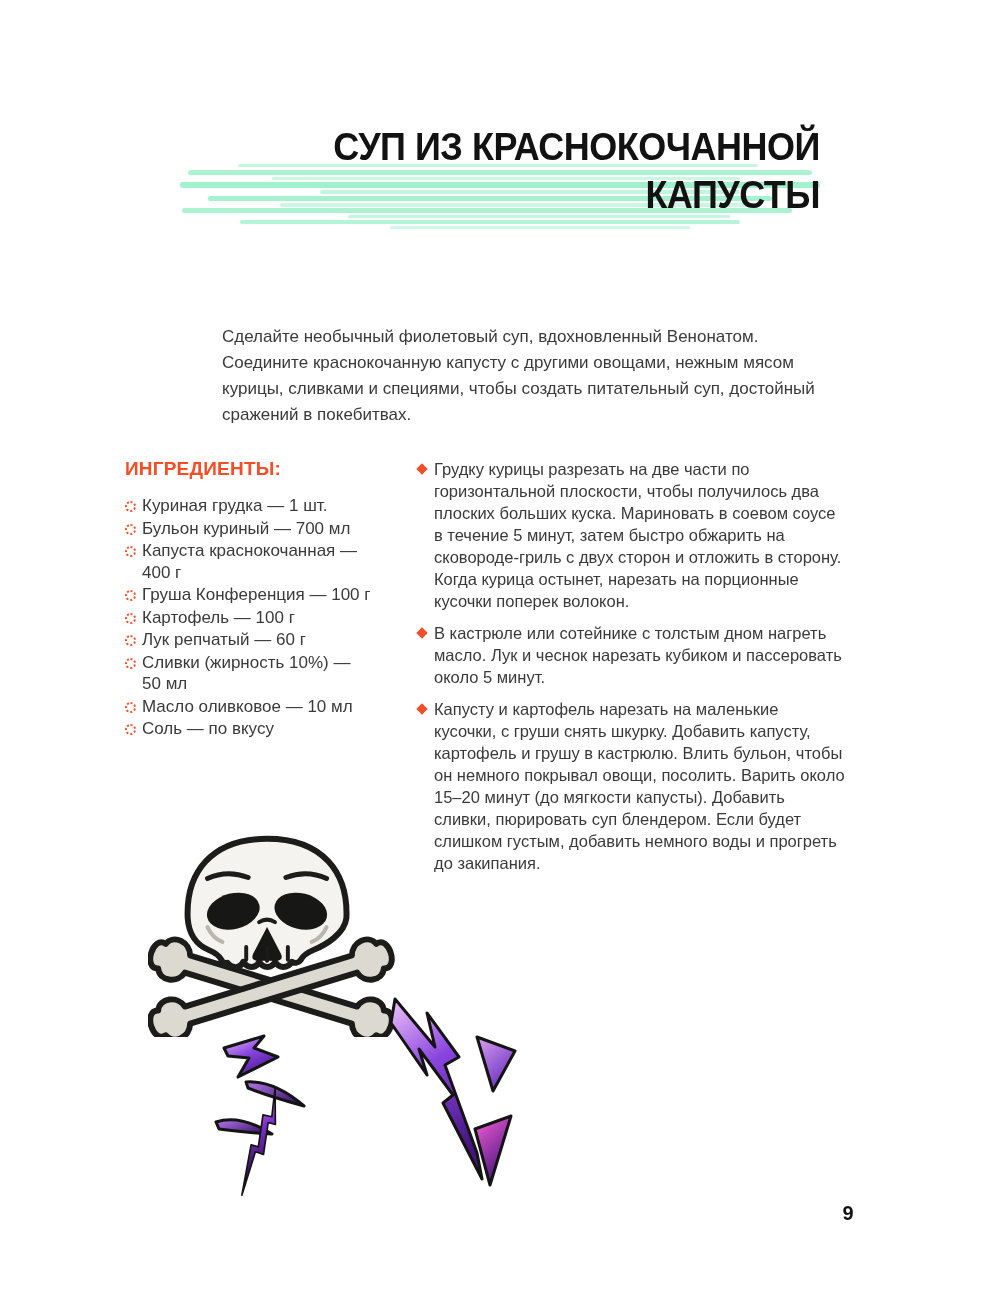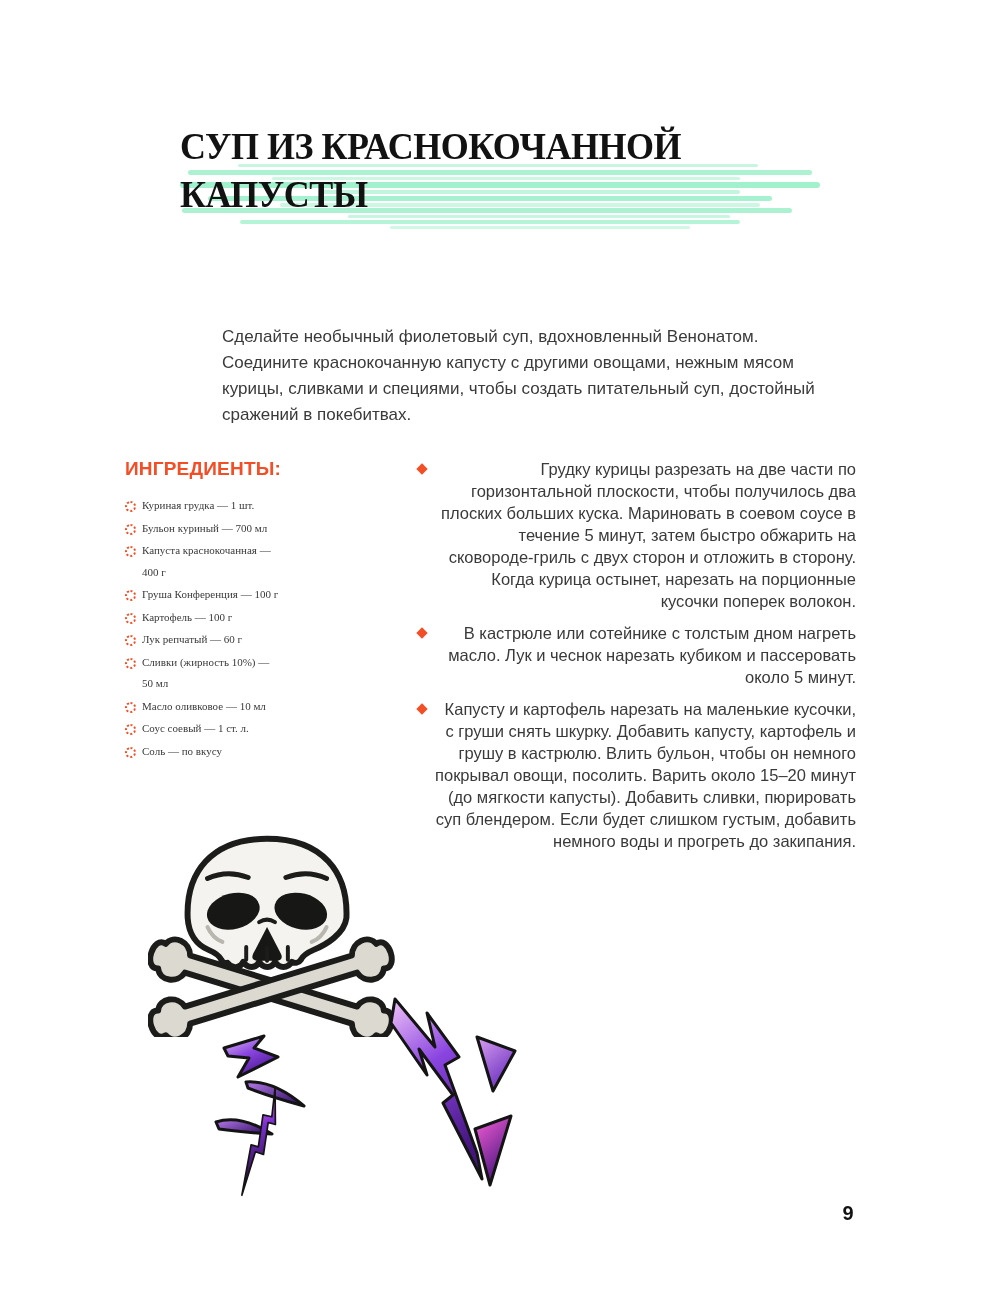--- a/index.html
+++ b/index.html
@@ -15,8 +15,7 @@
   
   .title-block{
     position:absolute;left:180px;top:122px;width:640px;height:115px;
-    text-align:left;
-    font-family:Liberation Serif, serif;
+    text-align:right;
   }
   .title-block h1{
     position:relative;z-index:1;margin:0;

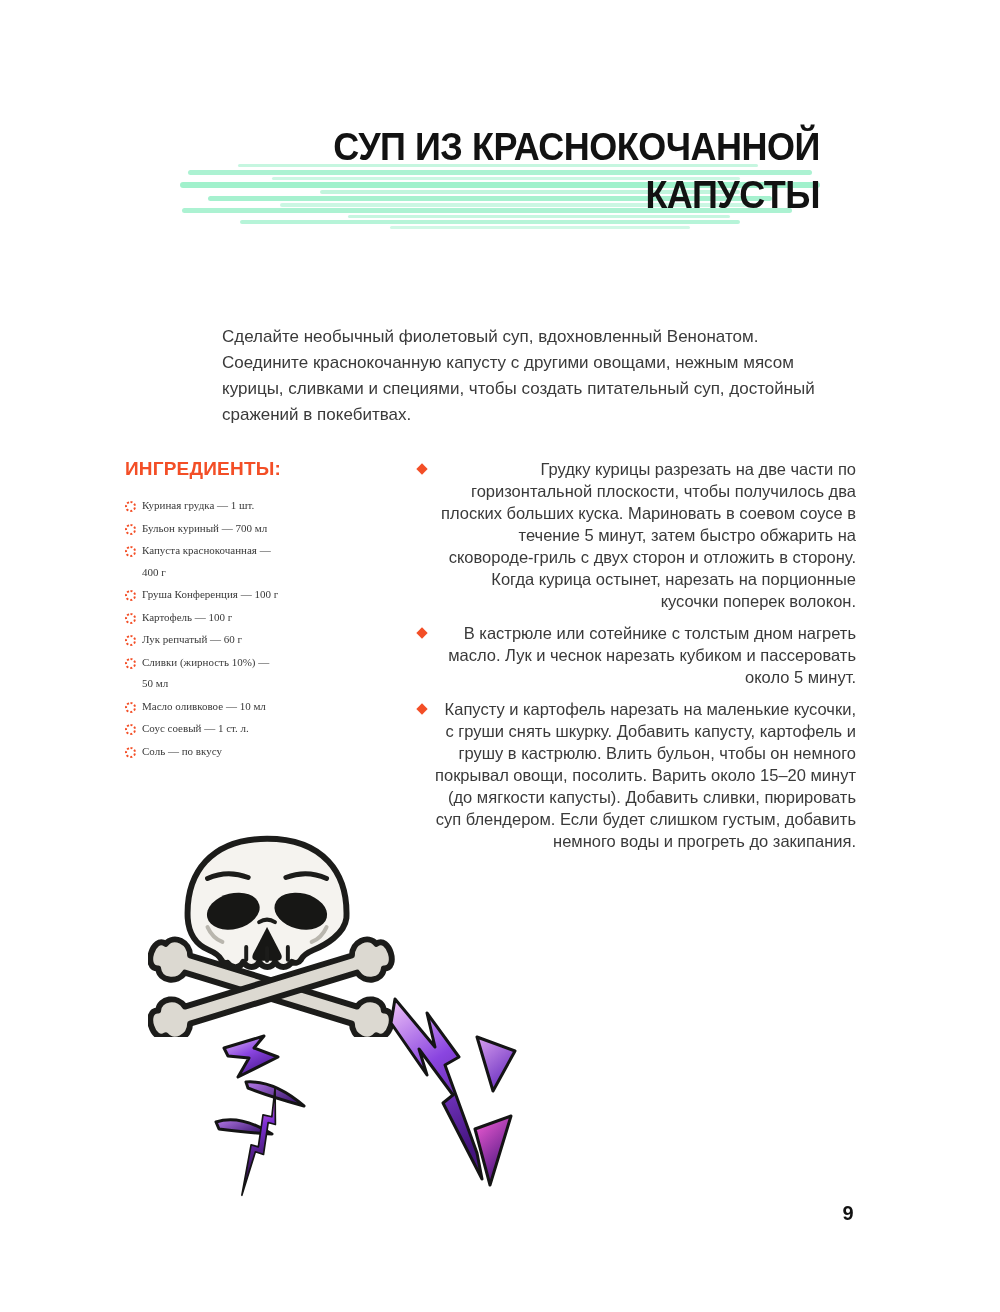--- a/index.html
+++ b/index.html
@@ -49,8 +49,8 @@
     box-sizing:content-box;
   }
   .method li{
-    position:relative;padding-left:17px;margin:0 1px 10px 0;
-    font-size:16.5px;line-height:22px;text-align:right;
+    position:relative;padding-left:17px;margin:0 12px 10px 0;
+    font-size:16.5px;line-height:22px;
   }
   .diamond-bullet{
     position:absolute;left:1px;top:7px;

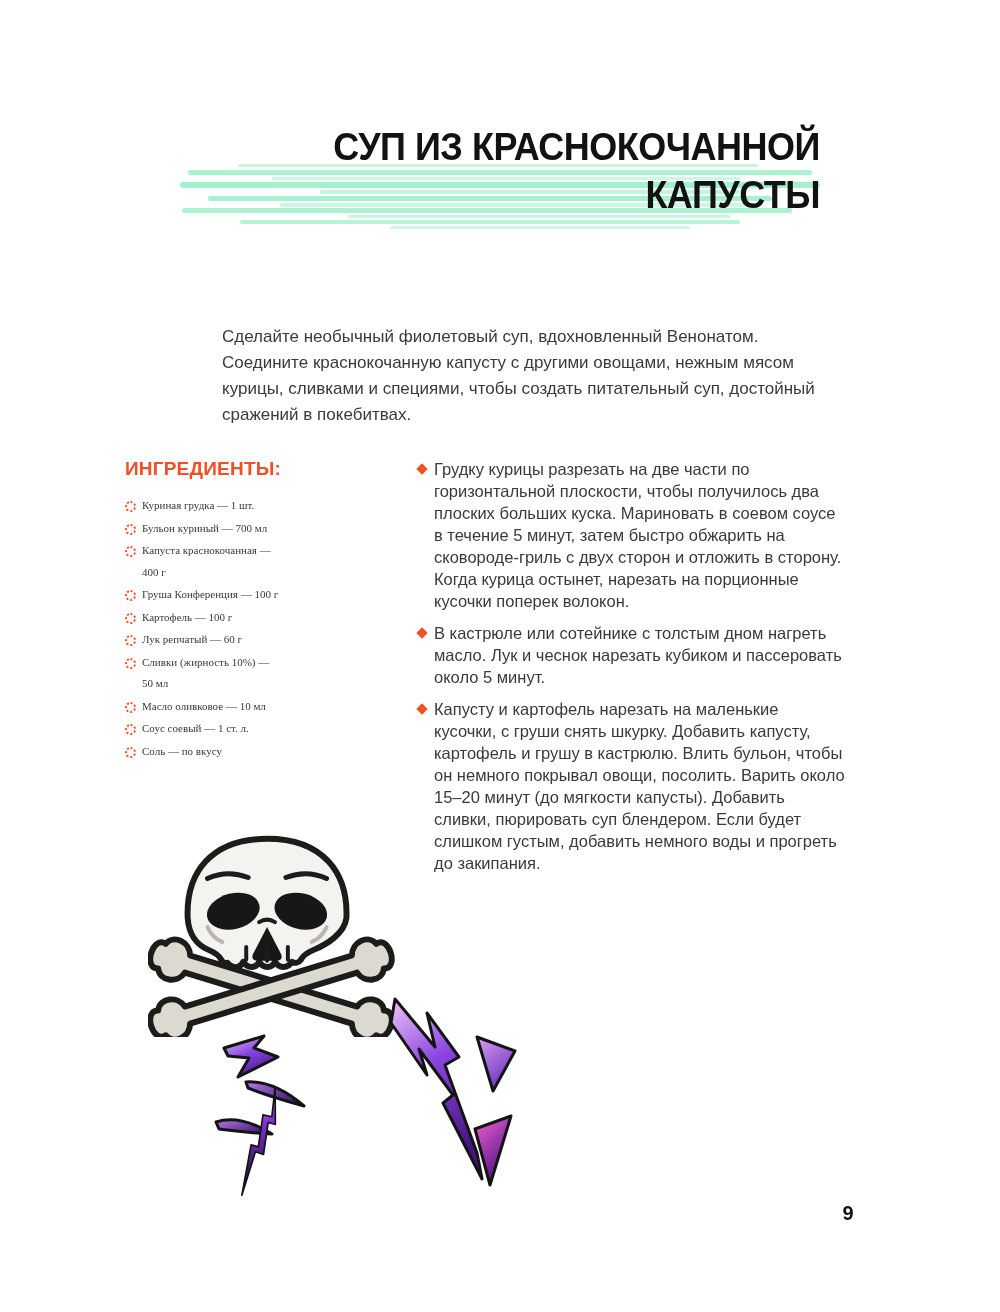--- a/index.html
+++ b/index.html
@@ -40,7 +40,7 @@
   ul.plain{list-style:none;margin:0;padding:0;}
   .ingredients li{
     position:relative;padding-left:17px;margin:0 0 1px 0;
-    font-size:11px;line-height:21.5px;white-space:pre-line;font-family:Liberation Serif, serif;
+    font-size:17px;line-height:21.5px;white-space:pre-line;
   }
   .flower-bullet{
     position:absolute;left:0;top:6px;

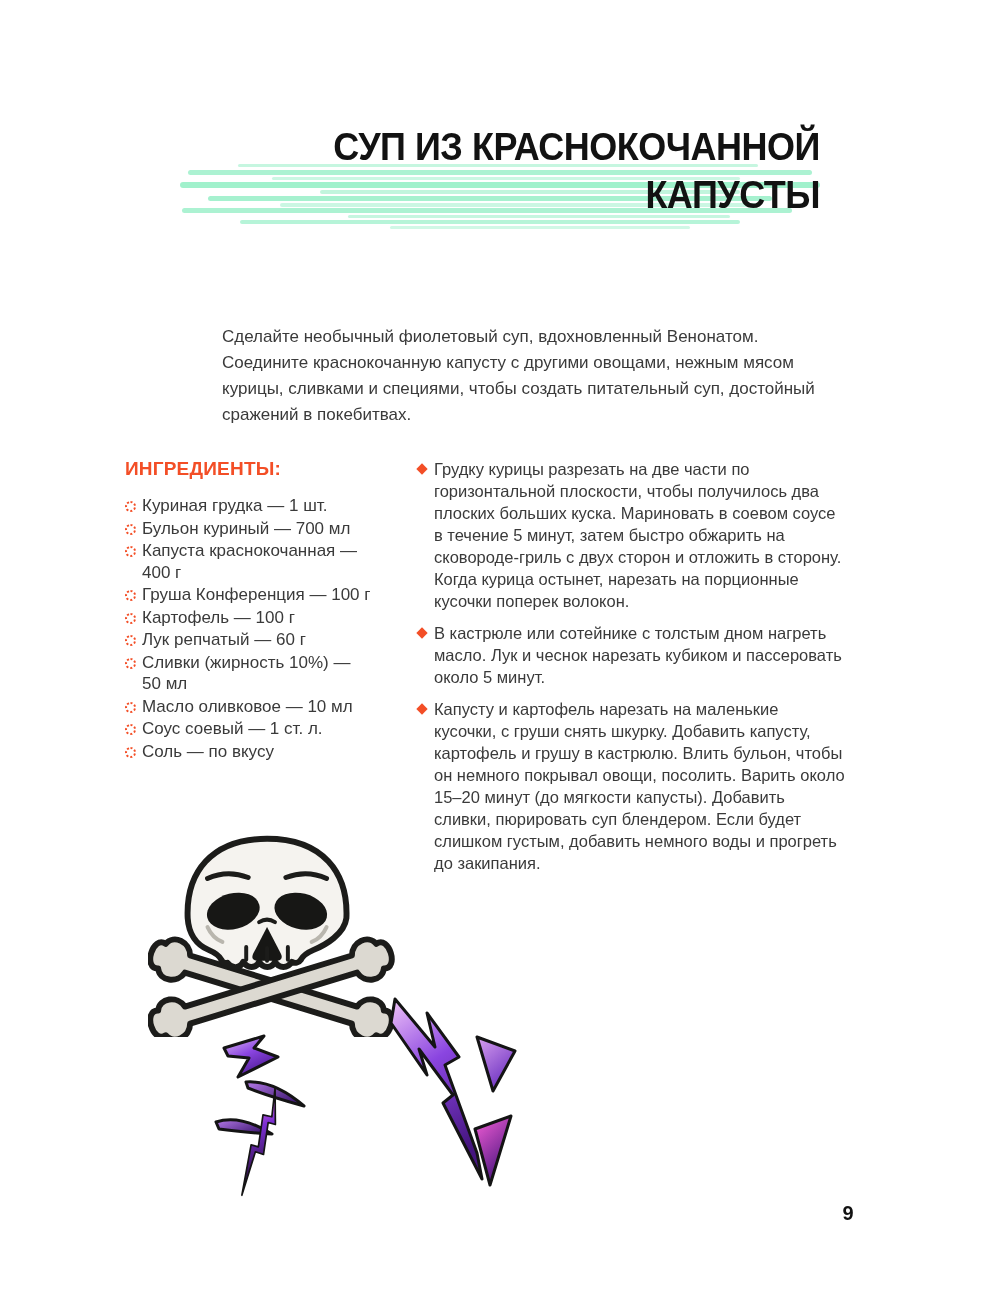--- a/index.html
+++ b/index.html
@@ -112,7 +112,6 @@
         <li><span class="flower-bullet"></span><span>Сливки (жирность 10%) —
 50 мл</span></li>
         <li><span class="flower-bullet"></span><span>Масло оливковое — 10 мл</span></li>
-        <li><span class="flower-bullet"></span><span>Соус соевый — 1 ст. л.</span></li>
         <li><span class="flower-bullet"></span><span>Соль — по вкусу</span></li>
       </ul>
   </section>

